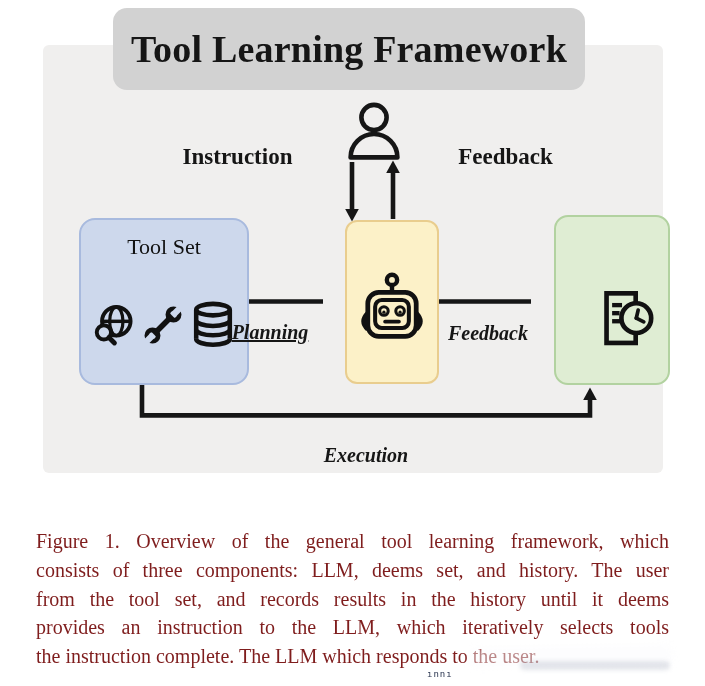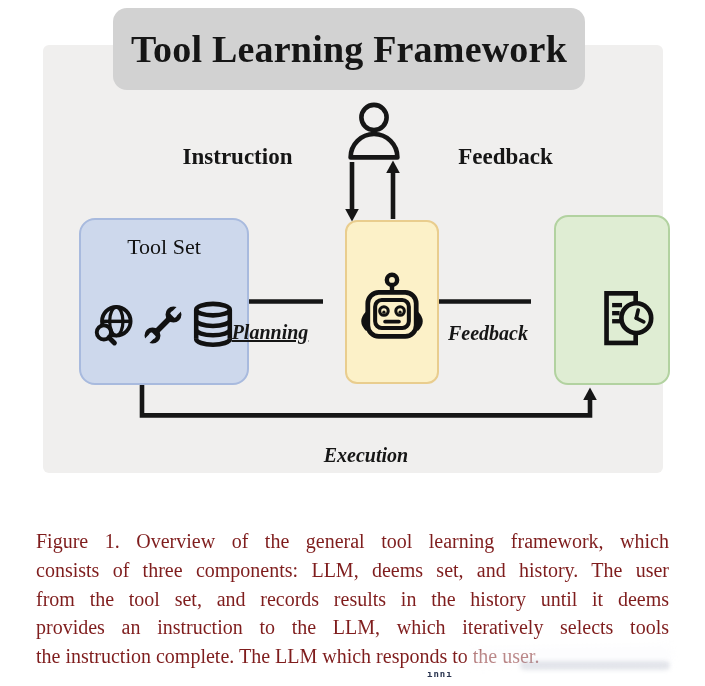--- a/index.html
+++ b/index.html
@@ -56,7 +56,7 @@
              transform:rotate(-1deg); }
   .smudge2 { left:520px; top:661px; width:150px; height:9px; border-radius:5px;
              background:rgba(165,172,188,0.30); filter:blur(2px); }
-  .artifact-text { left:427px; top:669px; font-size:9px; font-weight:bold;
+  .artifact-text { left:427px; top:669px; font-size:9px; font-weight:normal;
                    letter-spacing:1px; color:#2a3550; filter:blur(0.6px);
                    font-family:"DejaVu Sans Mono", monospace; }
 </style>

